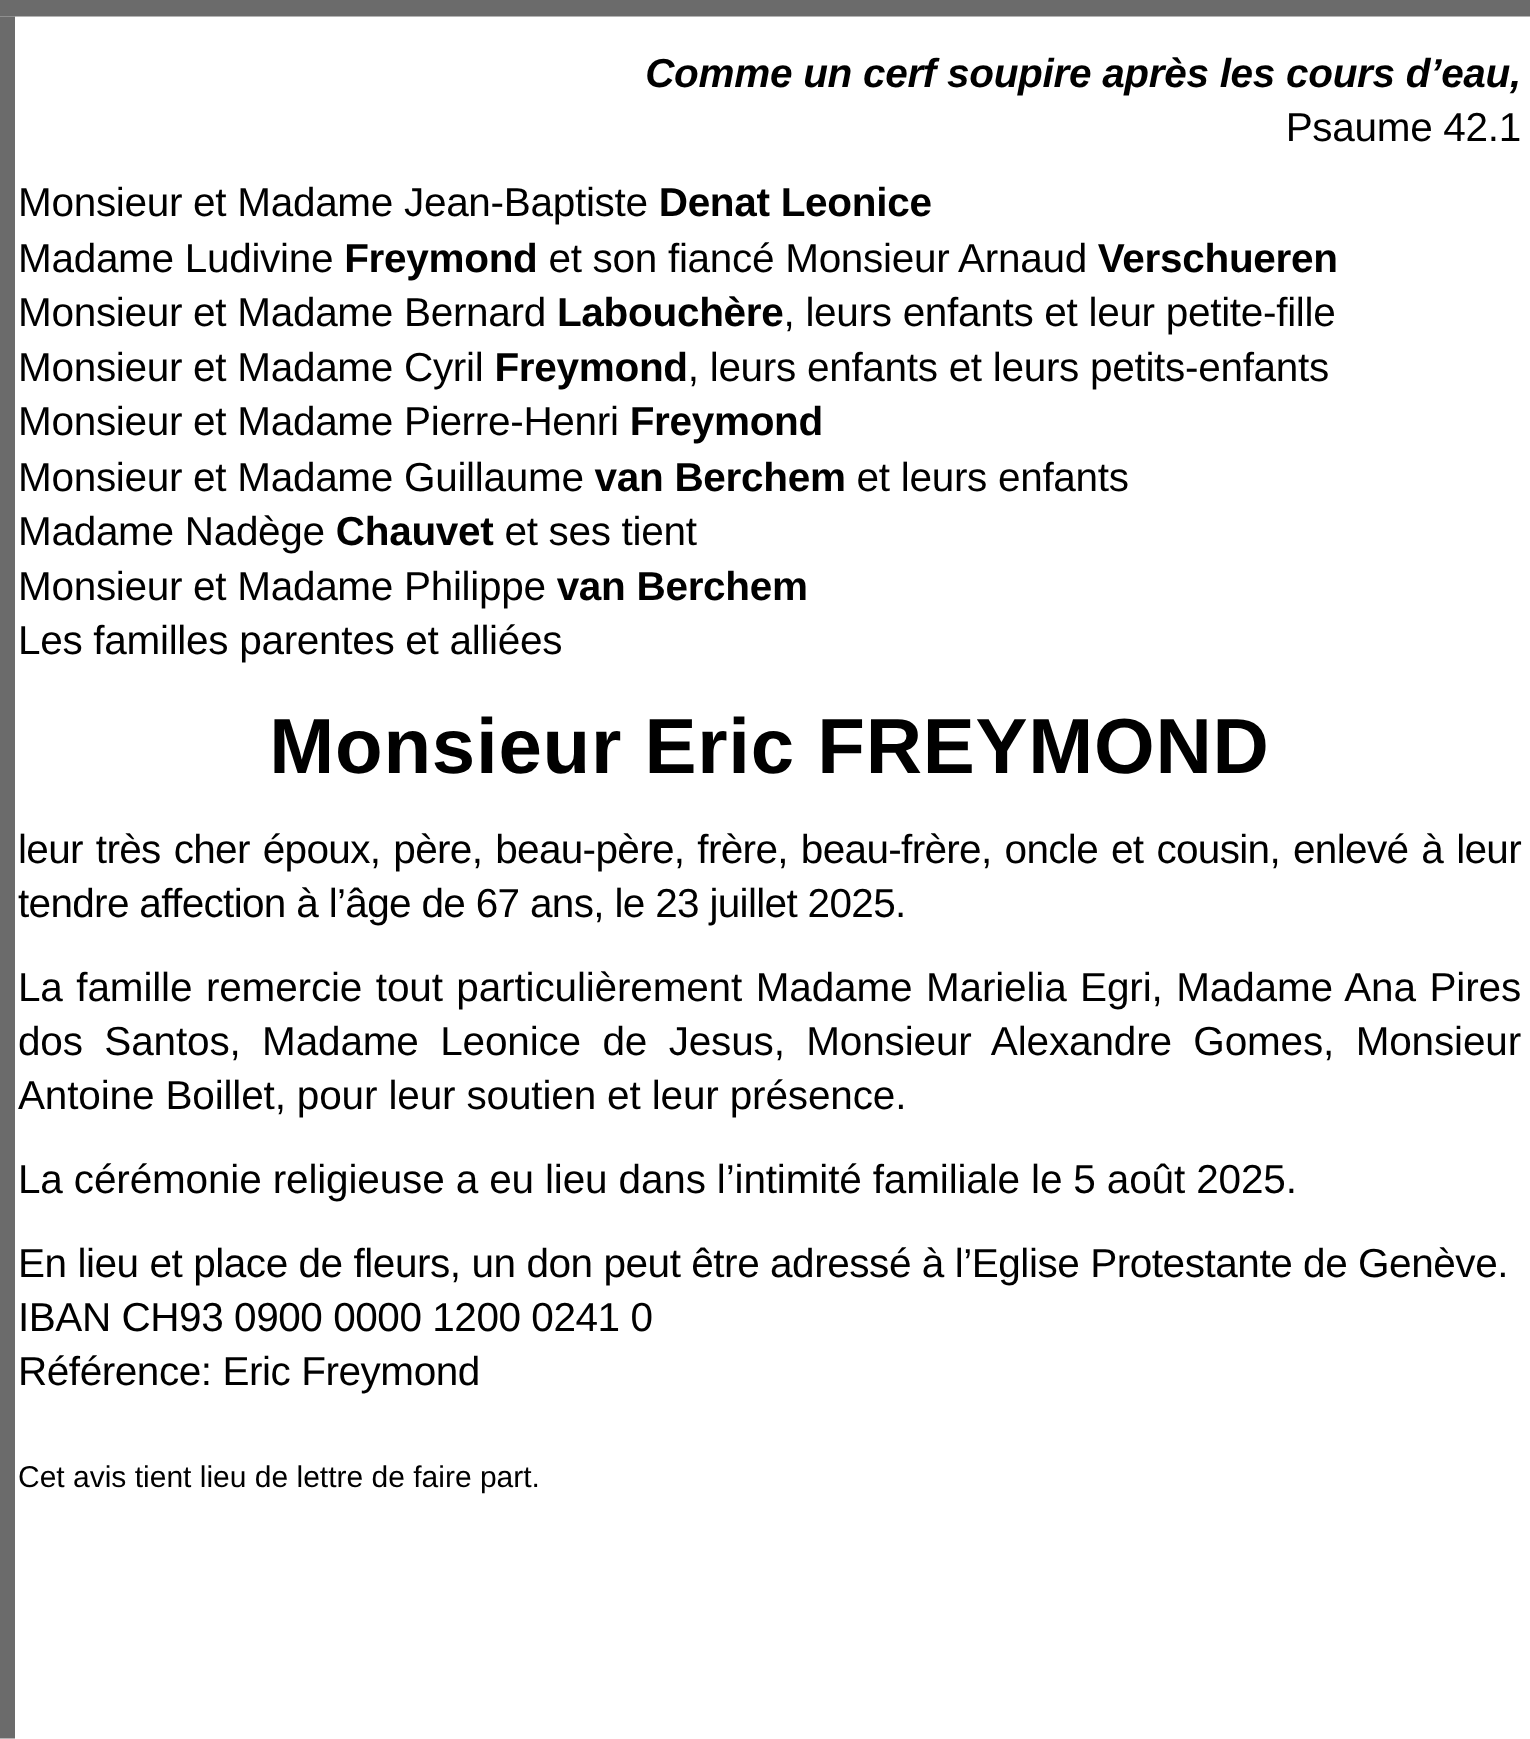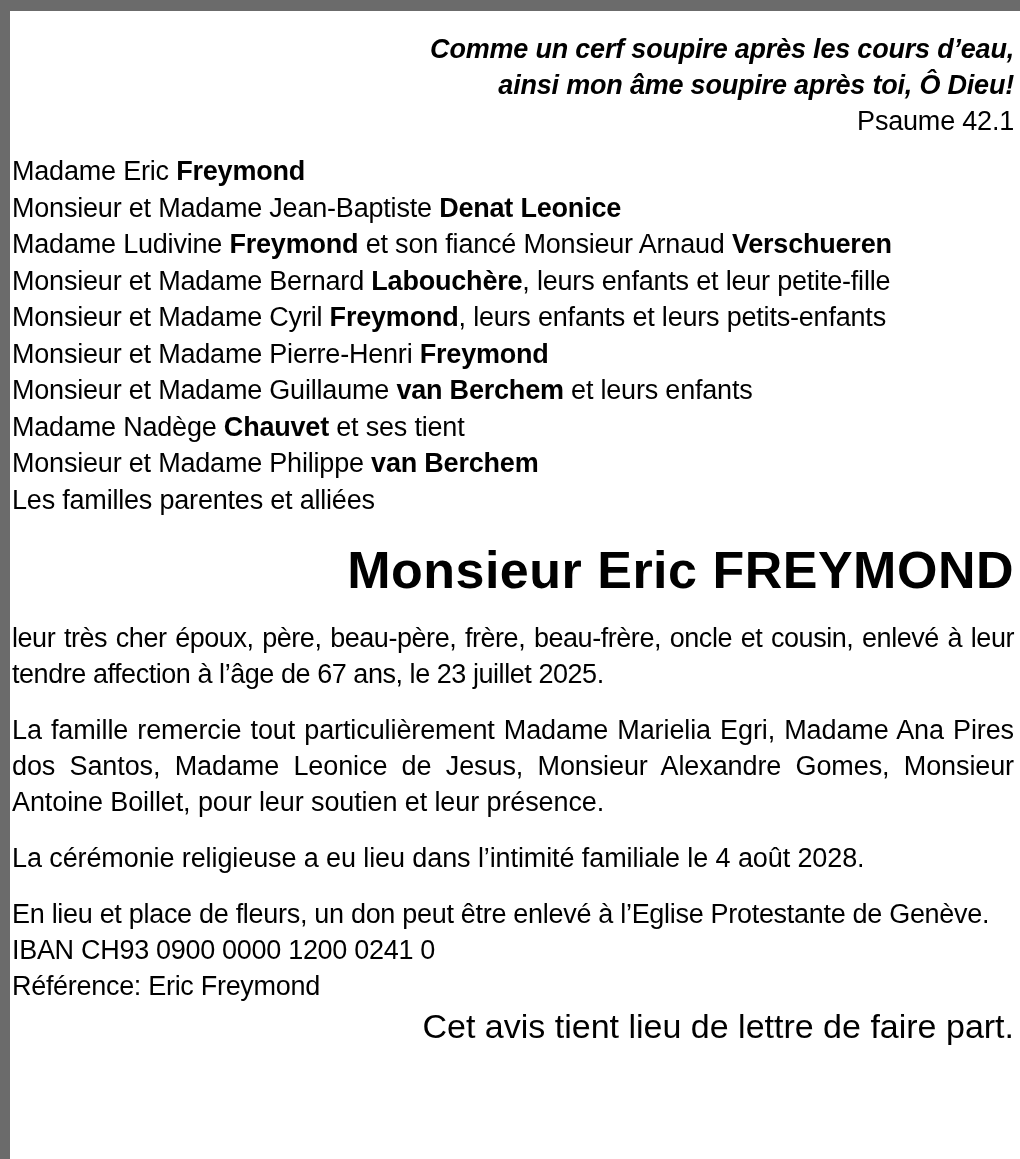--- a/index.html
+++ b/index.html
@@ -122,7 +122,6 @@
 
     <div class="epigraph">
       <div>Comme un cerf soupire après les cours d’eau,</div>
-      <div>ainsi mon âme soupire après toi, Ô Dieu!</div>
       <span class="src">Psaume 42.1</span>
     </div>
 

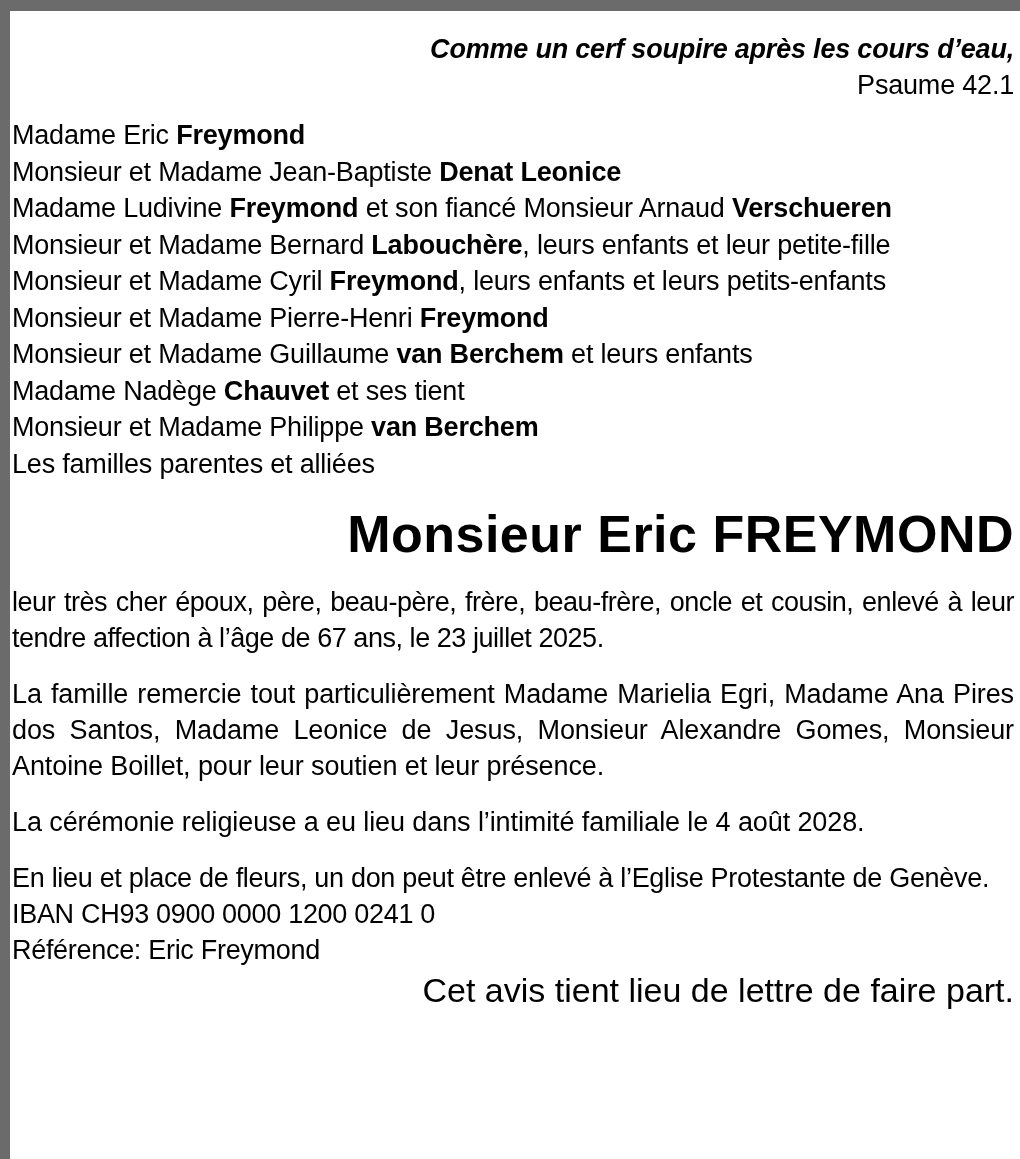--- a/index.html
+++ b/index.html
@@ -126,7 +126,6 @@
     </div>
 
     <div class="family-list">
-      <div class="line"><span>Madame Eric </span><b>Freymond</b></div>
       <div class="line"><span>Monsieur et Madame Jean-Baptiste </span><b>Denat Leonice</b></div>
       <div class="line"><span>Madame Ludivine </span><b>Freymond</b><span> et son fiancé Monsieur Arnaud </span><b>Verschueren</b></div>
       <div class="line"><span>Monsieur et Madame Bernard </span><b>Labouchère</b><span>, leurs enfants et leur petite-fille</span></div>

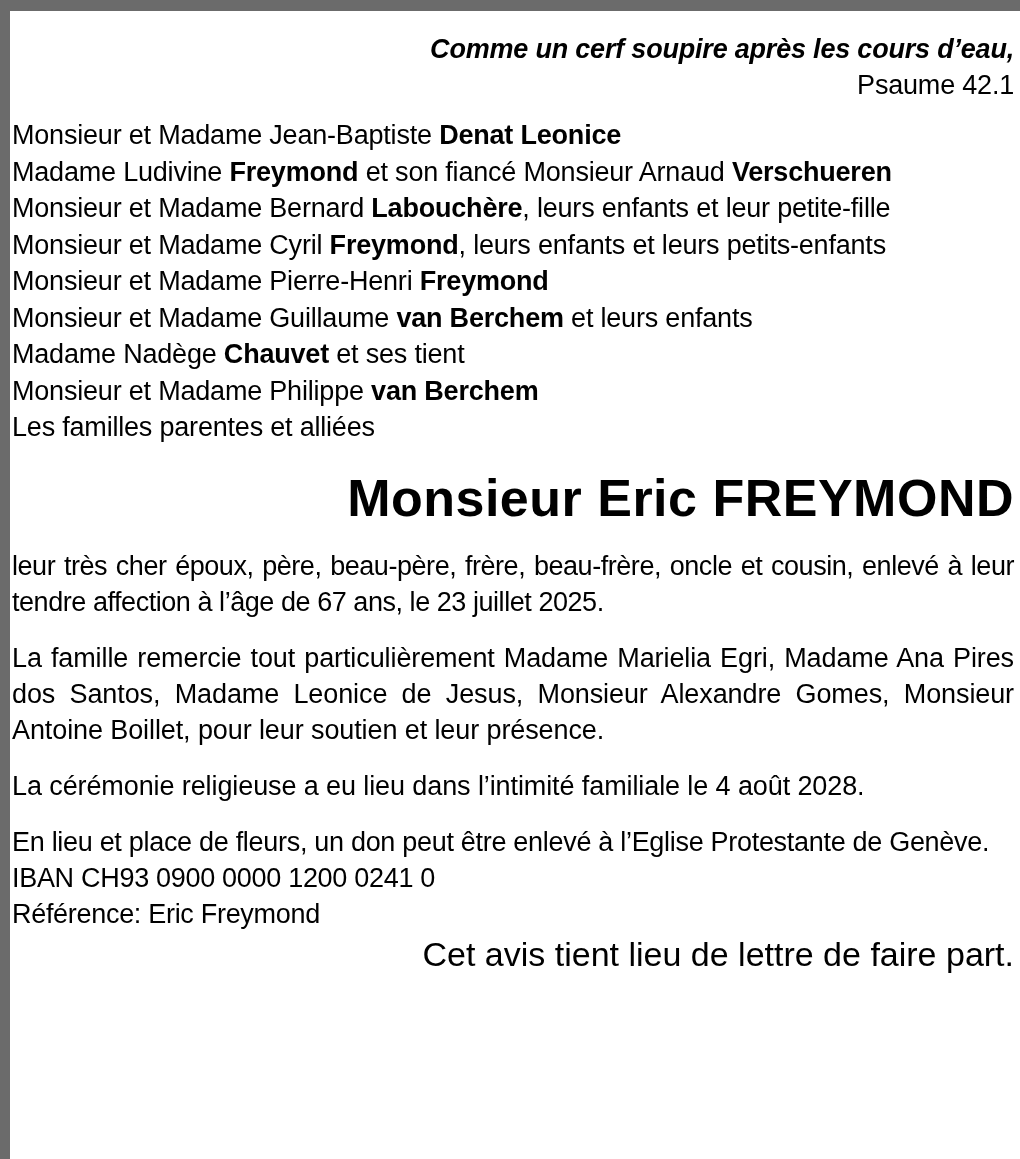--- a/index.html
+++ b/index.html
@@ -85,7 +85,7 @@
     text-align-last: left;
   }
   .deceased {
-    text-align: right;
+    text-align: center;
     font-size: 52px;
     font-weight: bold;
     letter-spacing: 0.5px;

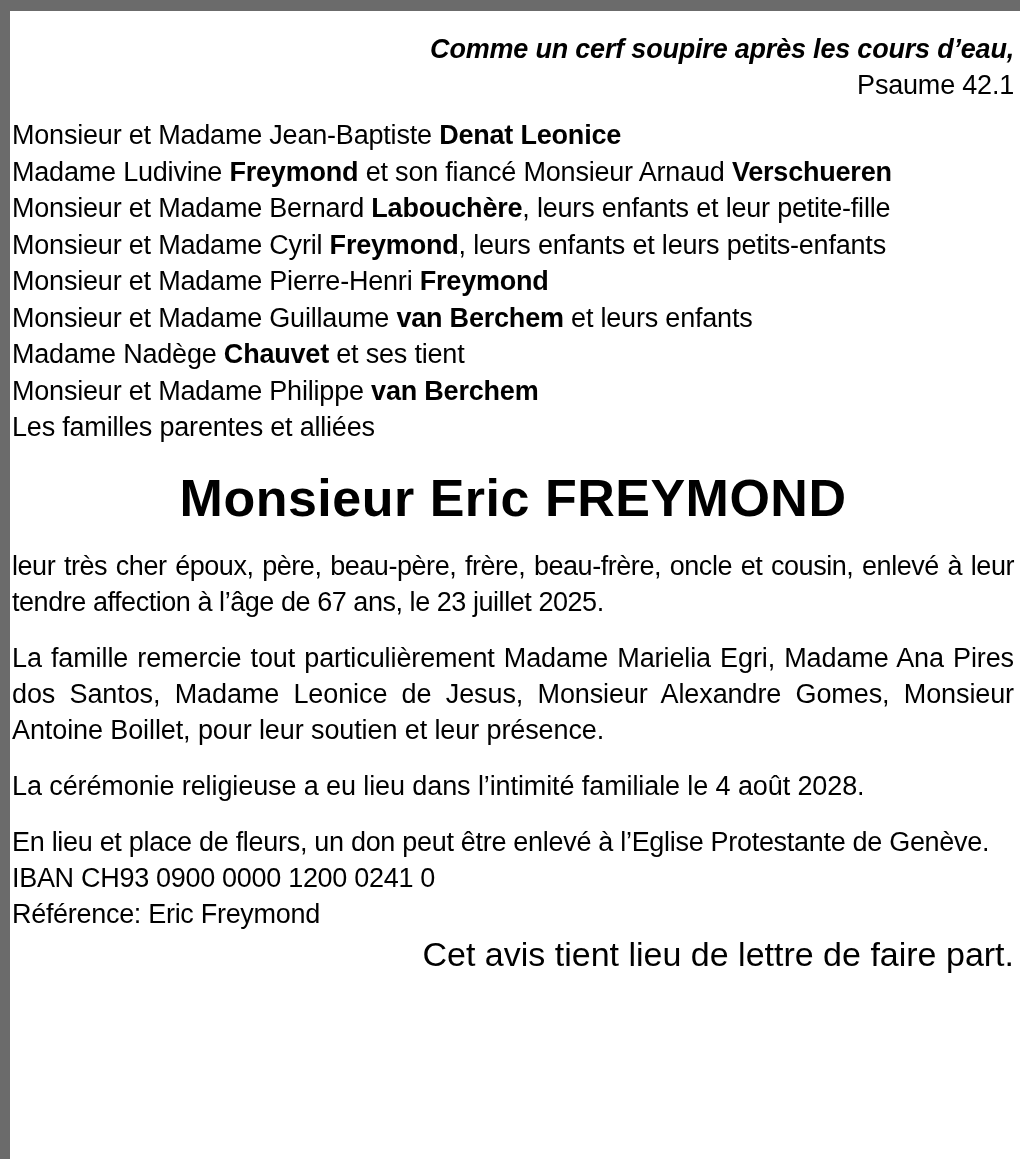--- a/index.html
+++ b/index.html
@@ -144,7 +144,7 @@
 
     <div class="para justify">La famille remercie tout particulièrement Madame Marielia Egri, Madame Ana Pires dos Santos, Madame Leonice de Jesus, Monsieur Alexandre Gomes, Monsieur Antoine Boillet, pour leur soutien et leur présence.</div>
 
-    <div class="para">La cérémonie religieuse a eu lieu dans l’intimité familiale le 4 août 2028.</div>
+    <div class="para">La cérémonie religieuse a eu lieu dans l’intimité familiale le 5 août 2025.</div>
 
     <div class="iban-block">
       <div class="line">En lieu et place de fleurs, un don peut être enlevé à l’Eglise Protestante de Genève.</div>

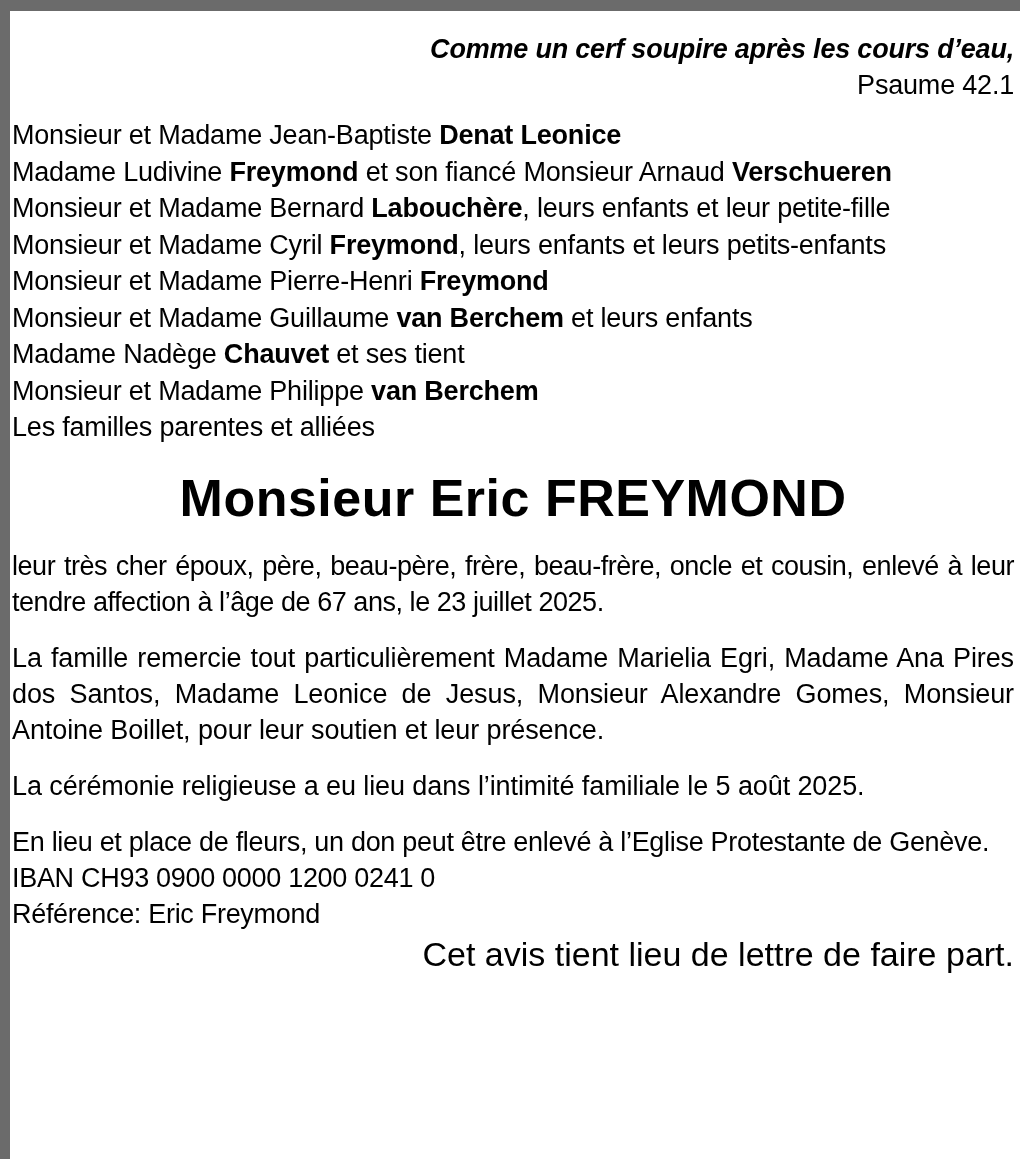--- a/index.html
+++ b/index.html
@@ -147,7 +147,7 @@
     <div class="para">La cérémonie religieuse a eu lieu dans l’intimité familiale le 5 août 2025.</div>
 
     <div class="iban-block">
-      <div class="line">En lieu et place de fleurs, un don peut être enlevé à l’Eglise Protestante de Genève.</div>
+      <div class="line">En lieu et place de fleurs, un don peut être adressé à l’Eglise Protestante de Genève.</div>
       <div class="line">IBAN CH93 0900 0000 1200 0241 0</div>
       <div class="line">Référence: Eric Freymond</div>
     </div>

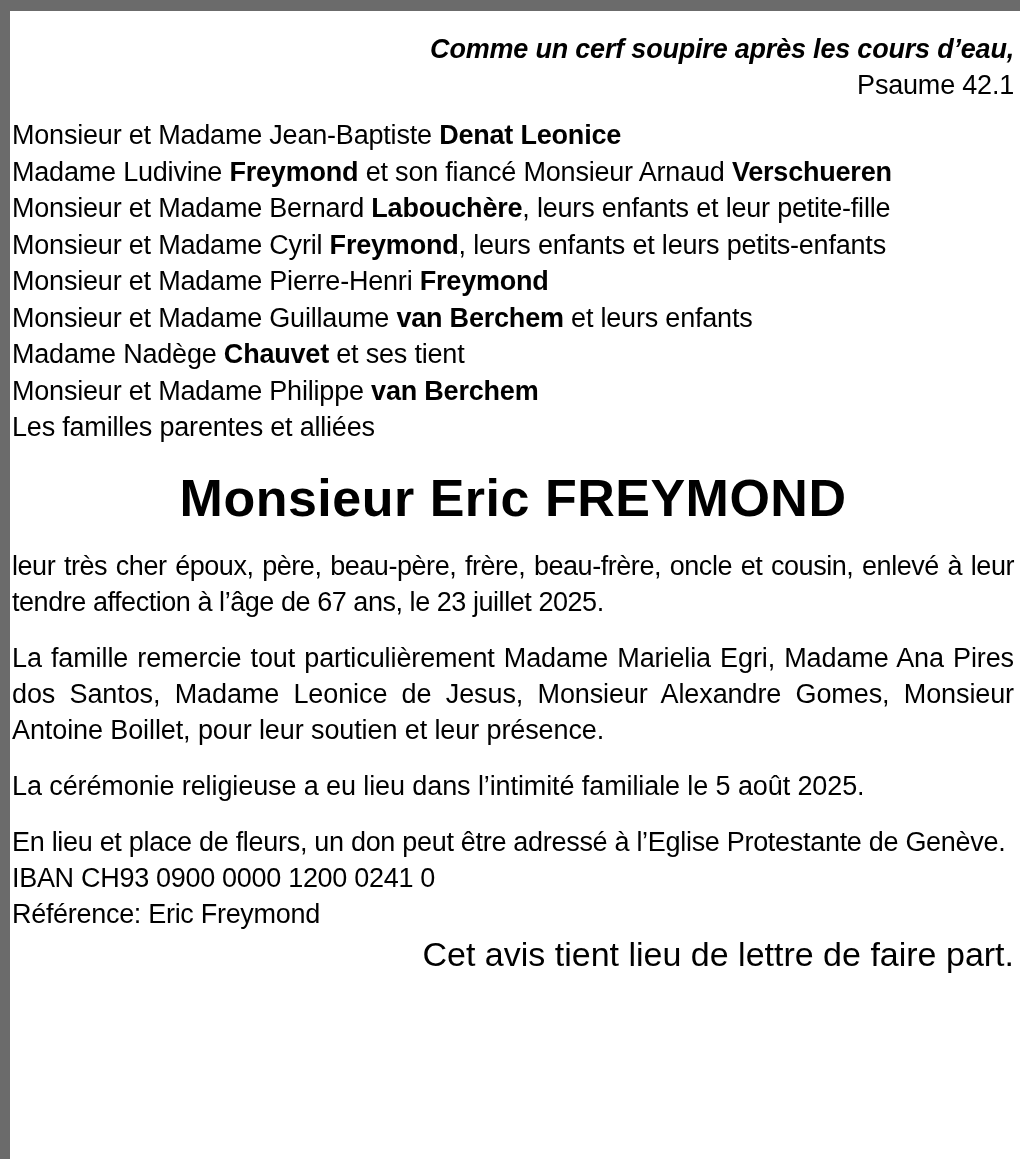--- a/index.html
+++ b/index.html
@@ -101,10 +101,10 @@
     letter-spacing: -0.3px;
   }
   .closing {
-    text-align: right;
-    font-size: 34px;
+    text-align: left;
+    font-size: 20px;
     line-height: 36px;
-    margin-top: 4px;
+    margin-top: 35px;
   }
   .nowrap-shrink {
     letter-spacing: -0.45px;

